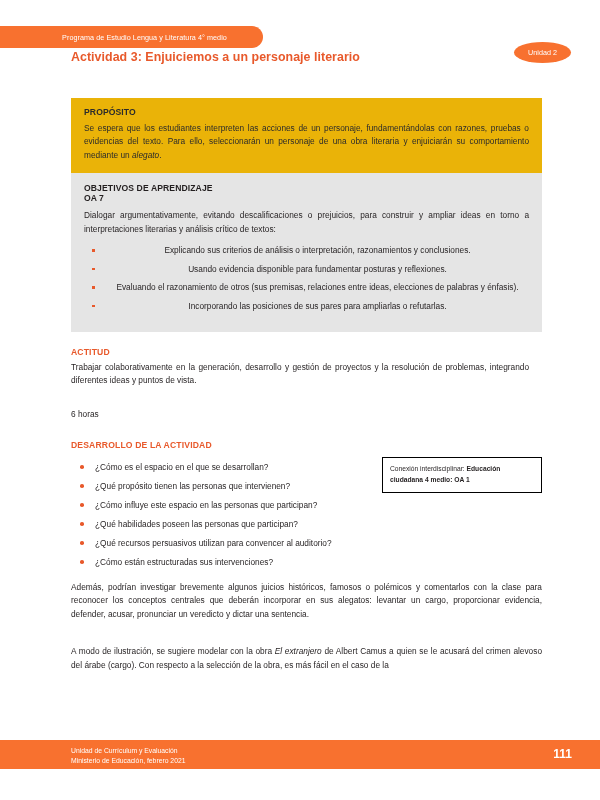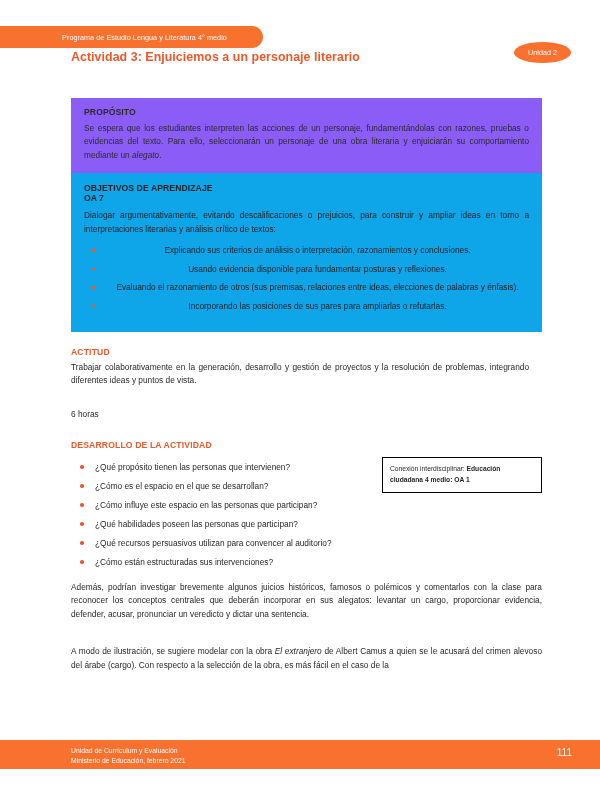--- a/index.html
+++ b/index.html
@@ -85,7 +85,7 @@
 
   
   .proposito-box {
-    background: #8b5cf6;
+    background: #eab308;
     padding: 9px 13px 11px 13px;
     box-sizing: border-box;
   }

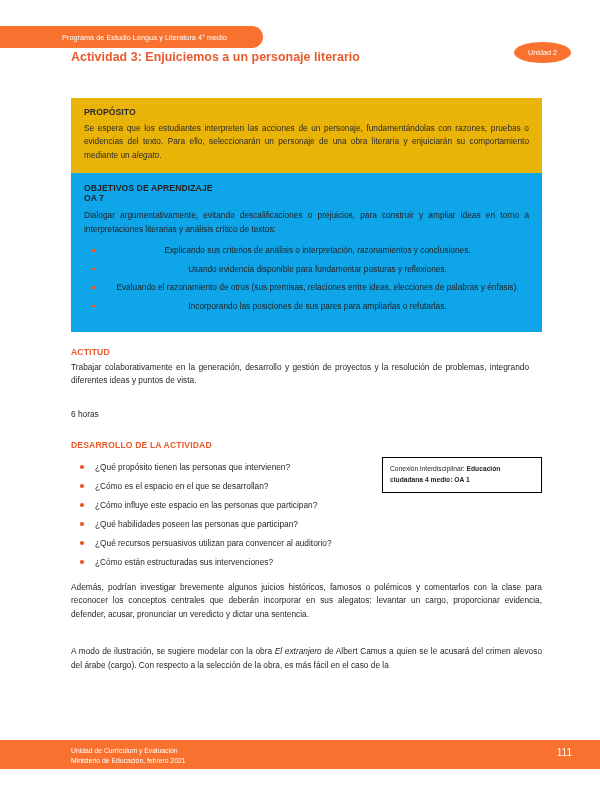--- a/index.html
+++ b/index.html
@@ -106,7 +106,7 @@
 
   
   .oa-box {
-    background: #0ea5e9;
+    background: #e5e5e5;
     padding: 10px 13px 14px 13px;
     box-sizing: border-box;
   }

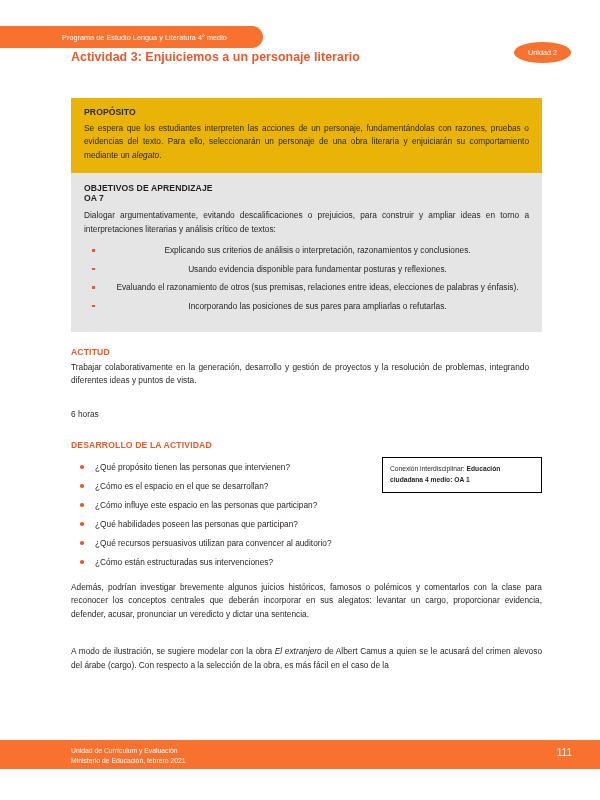--- a/index.html
+++ b/index.html
@@ -302,8 +302,8 @@
     </div>
 
     <ul class="q-list">
+      <li>¿Cómo es el espacio en el que se desarrollan?</li>
       <li>¿Qué propósito tienen las personas que intervienen?</li>
-      <li>¿Cómo es el espacio en el que se desarrollan?</li>
       <li>¿Cómo influye este espacio en las personas que participan?</li>
       <li>¿Qué habilidades poseen las personas que participan?</li>
       <li>¿Qué recursos persuasivos utilizan para convencer al auditorio?</li>

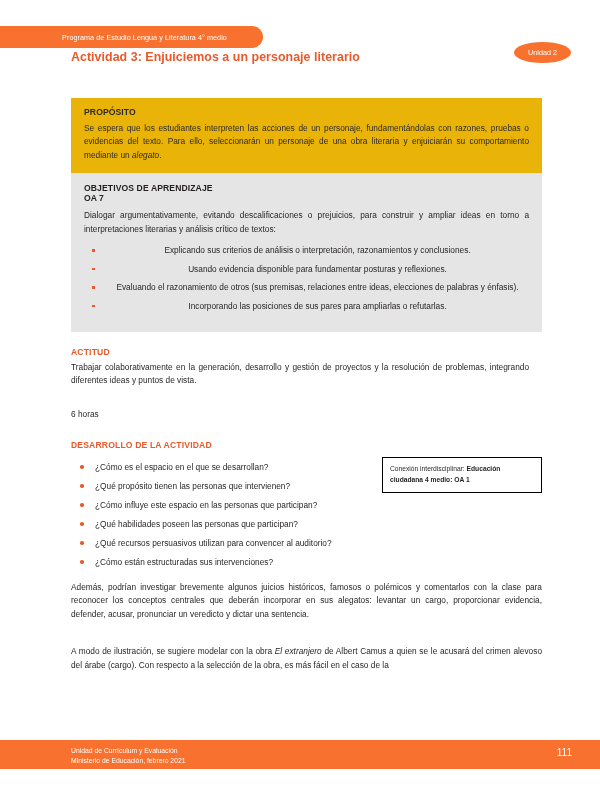--- a/index.html
+++ b/index.html
@@ -247,8 +247,8 @@
     position: absolute;
     right: 28px;
     top: 7px;
-    font-size: 10px;
-    font-weight: normal;
+    font-size: 12px;
+    font-weight: bold;
     color: #ffffff;
   }
 </style>

